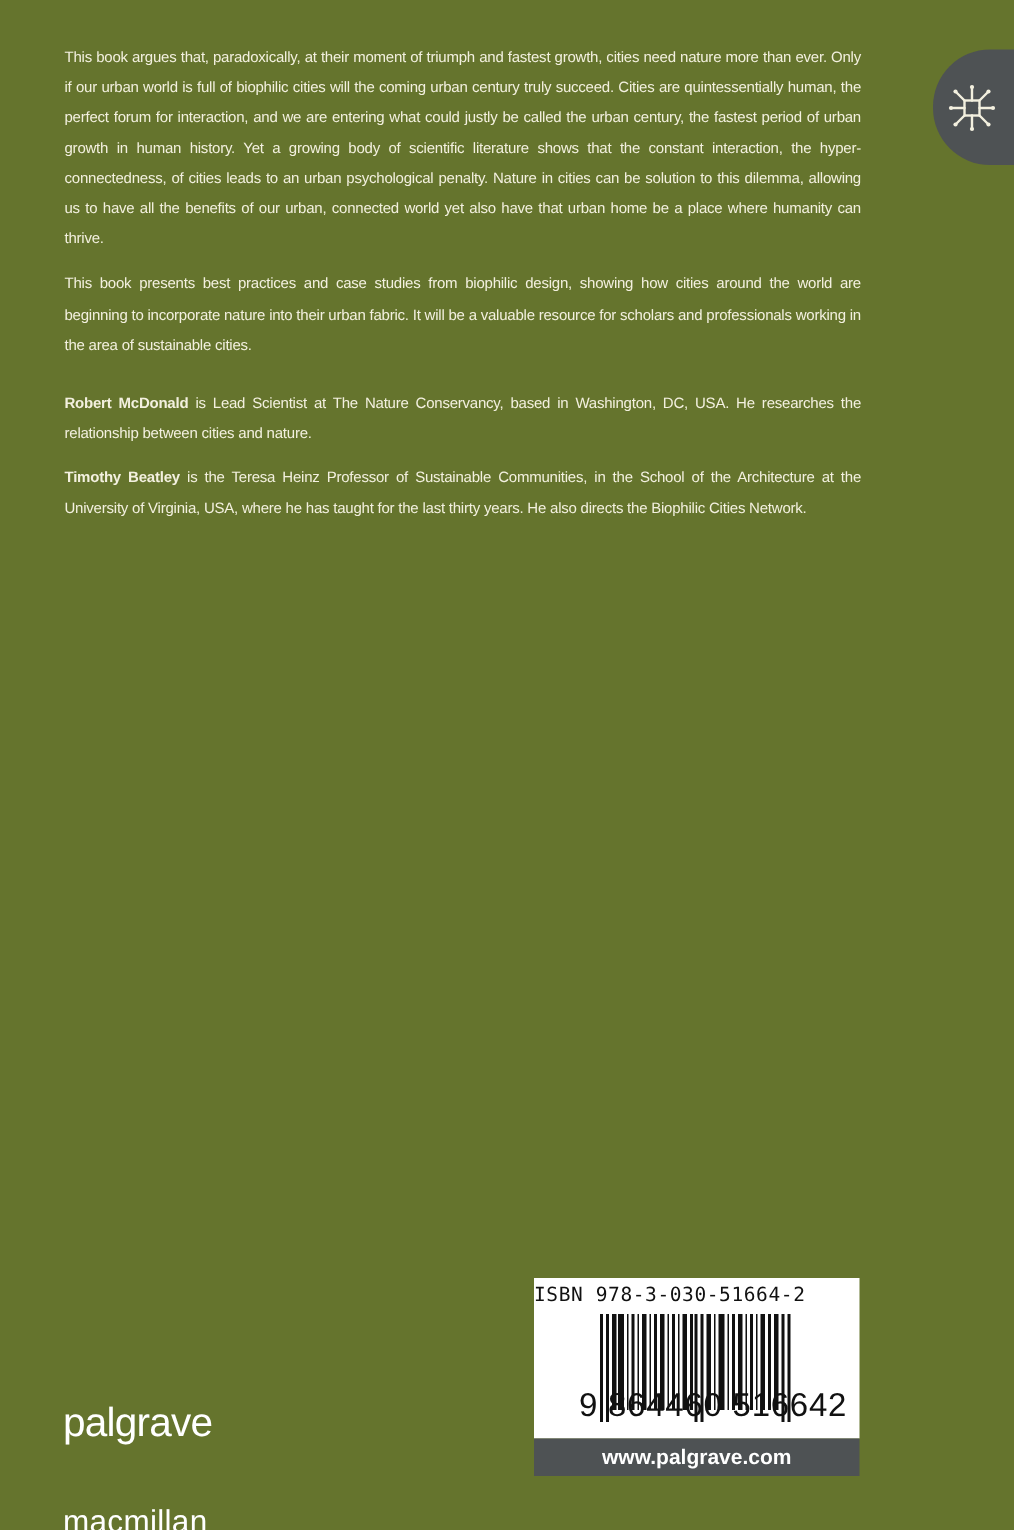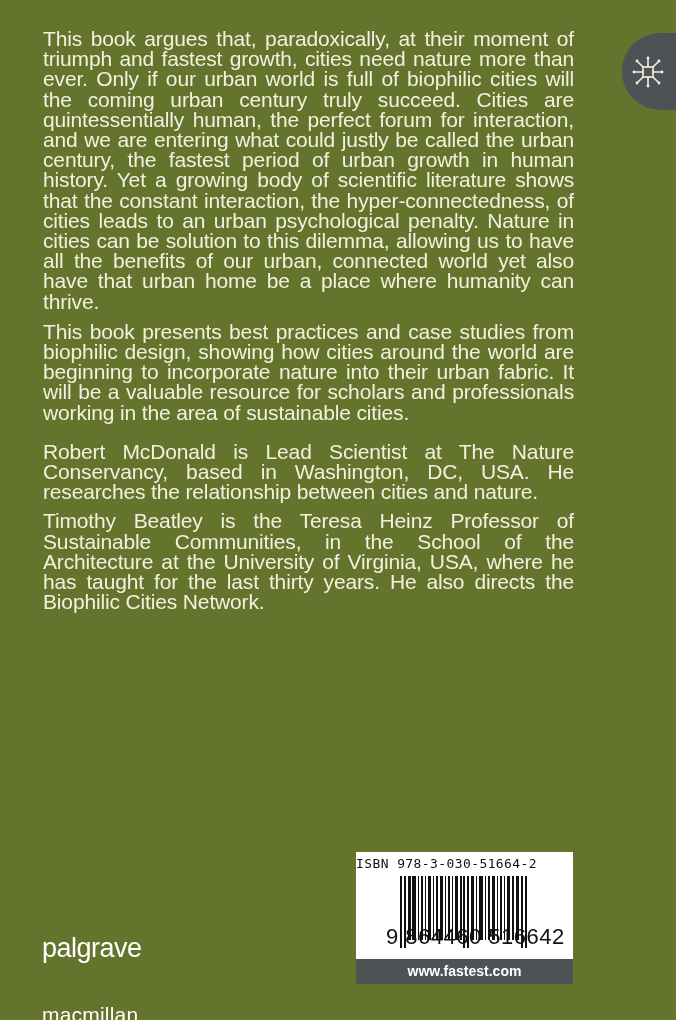--- a/index.html
+++ b/index.html
@@ -20,7 +20,7 @@
   .badge svg { margin-left: 9px; }
   .blurb {
     position: absolute; left: 43px; top: 29px; width: 531px;
-    font-size: 21px; line-height: 20.2px;
+    font-size: 10px; line-height: 20.2px;
     text-align: justify; letter-spacing: -0.15px;
     font-stretch: condensed;
   }

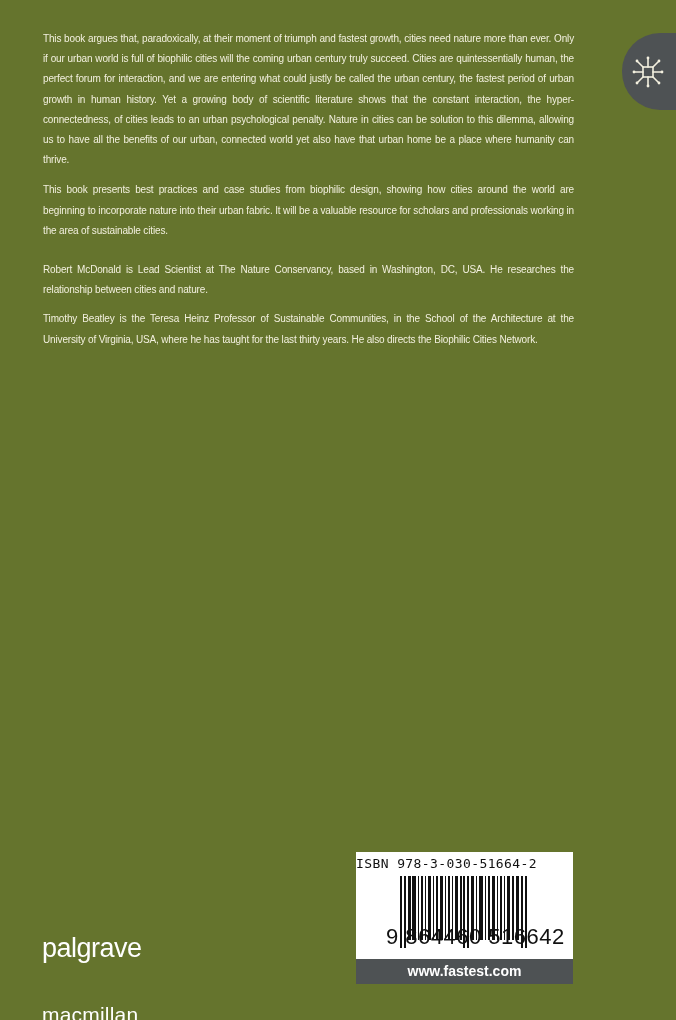--- a/index.html
+++ b/index.html
@@ -26,7 +26,7 @@
   }
   .blurb p { margin: 0 0 10px 0; }
   .blurb p.bio { margin-bottom: 9px; }
-  .blurb b { font-weight: normal; }
+  .blurb b { font-weight: bold; }
   .isbn-box {
     position: absolute; left: 356px; top: 852px;
     width: 217px; height: 107px; background: #ffffff;

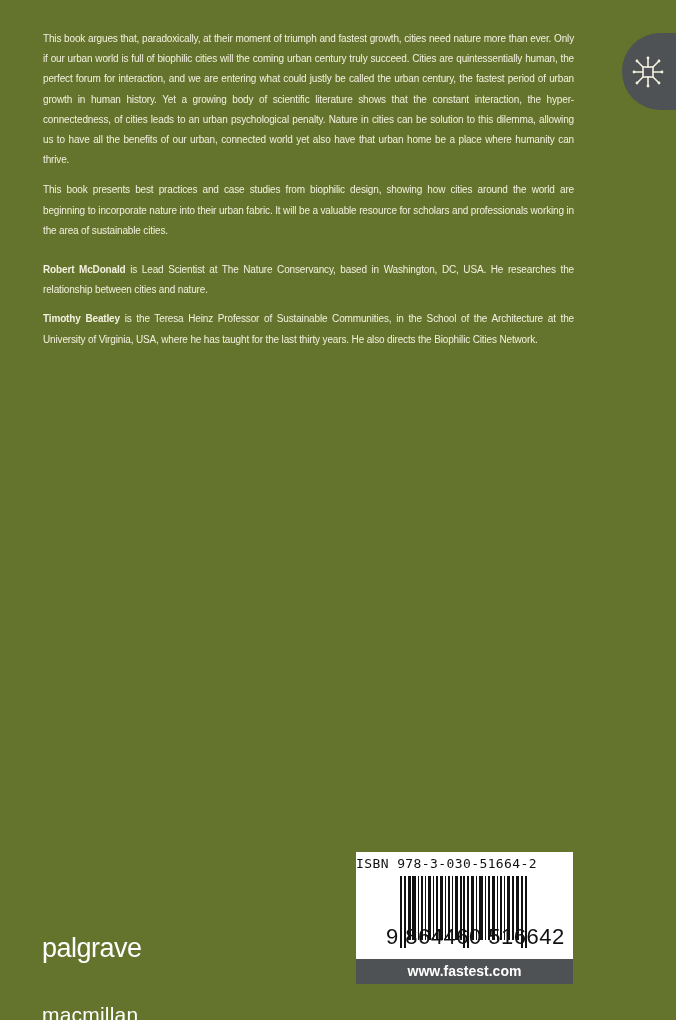--- a/index.html
+++ b/index.html
@@ -129,7 +129,7 @@
   </svg>
   <div class="barcode-digits">9 864460 516642</div>
 </div>
-<div class="url-bar">www.fastest.com</div>
+<div class="url-bar">www.palgrave.com</div>
 
 <div class="logo">
   <div class="l1">palgrave</div>

